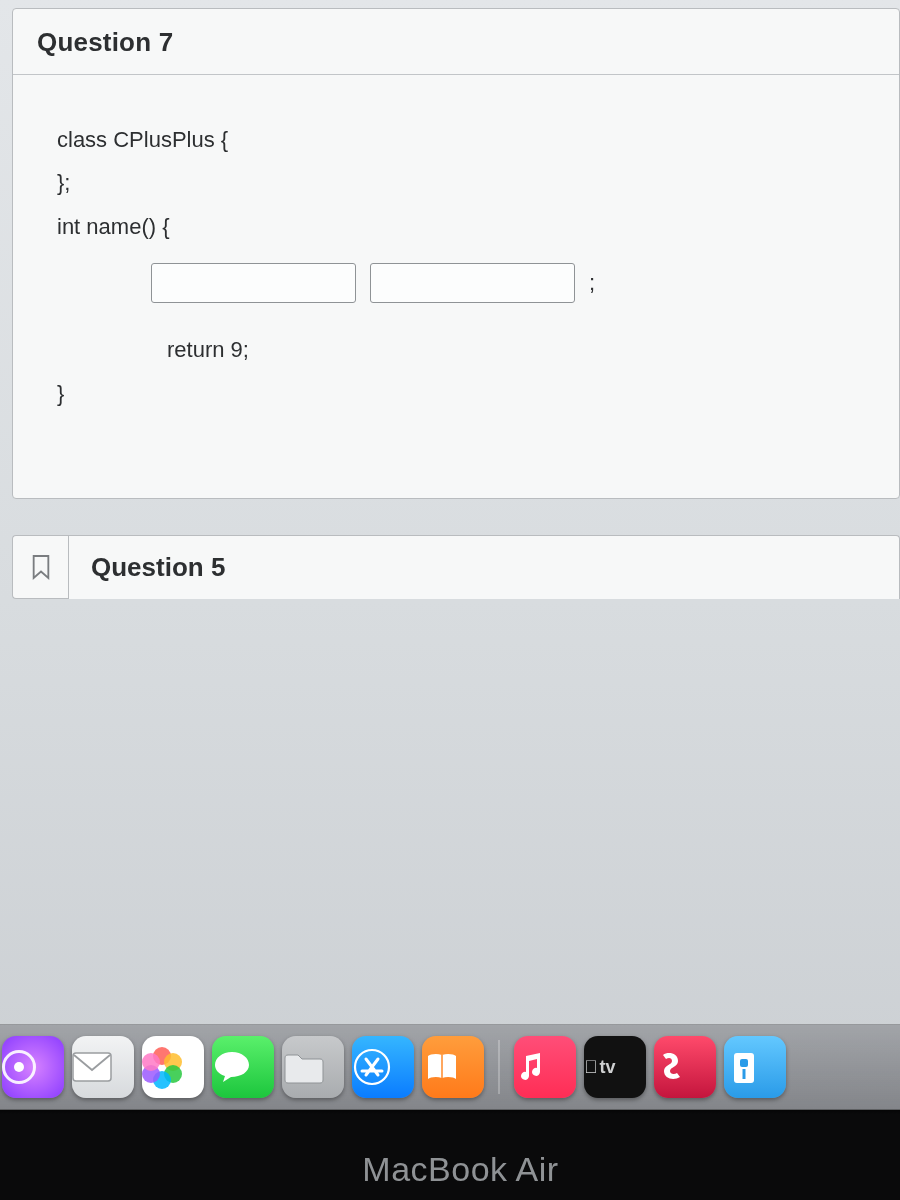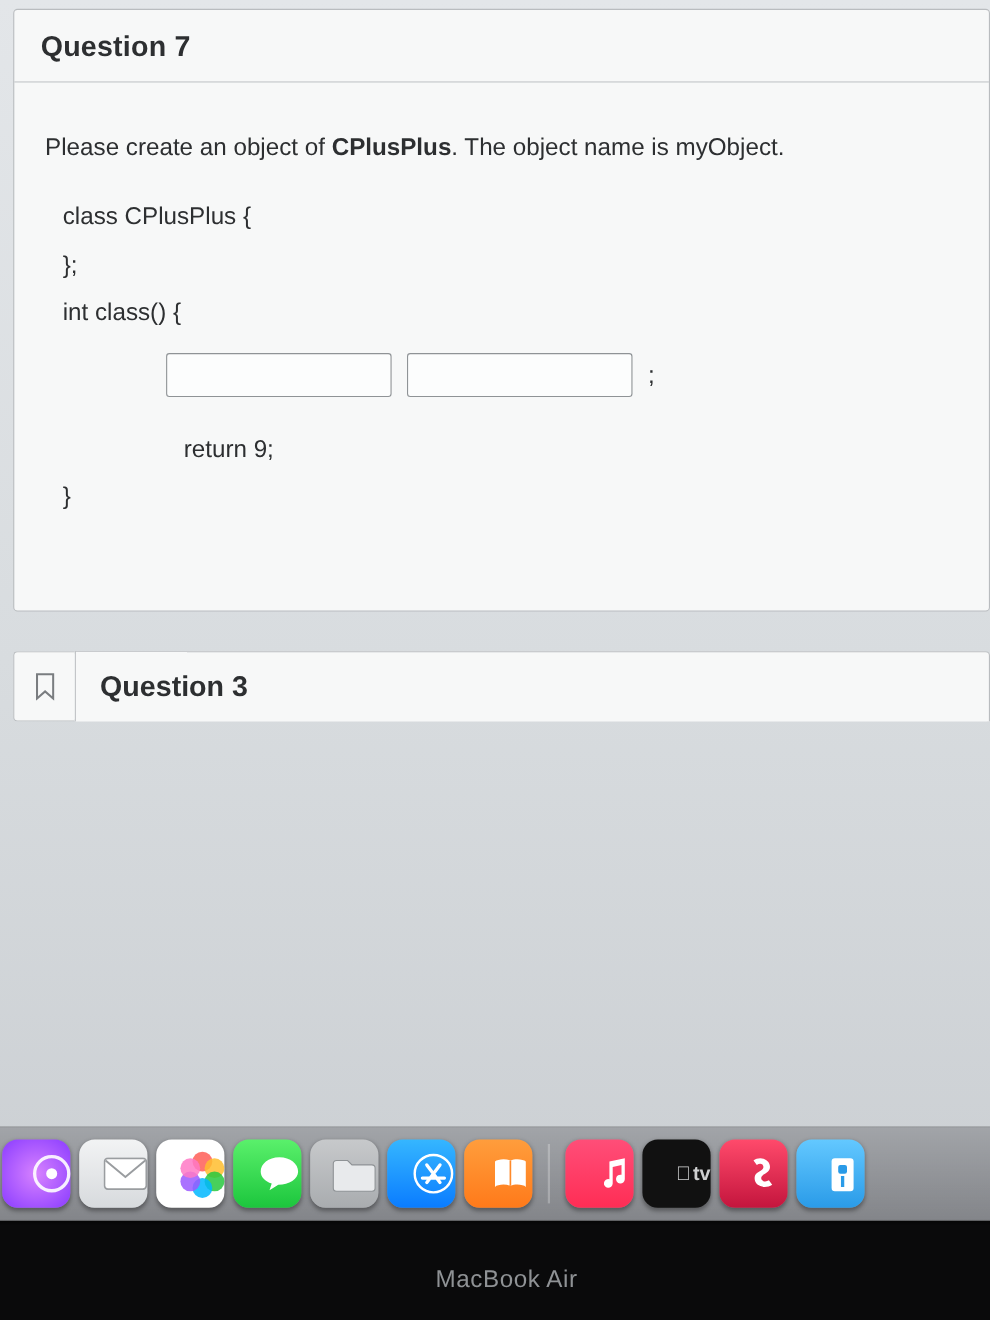--- a/index.html
+++ b/index.html
@@ -191,9 +191,6 @@
     <div class="q-header">Question 7</div>
     <div class="q-body">
 
-      <div class="prompt-line">
-        <span>Please create an object of </span><span class="bold">CPlusPlus</span><span>. The object name is myObject.</span>
-      </div>
 
       <div class="code-block">
         <div class="code-line">class CPlusPlus {</div>

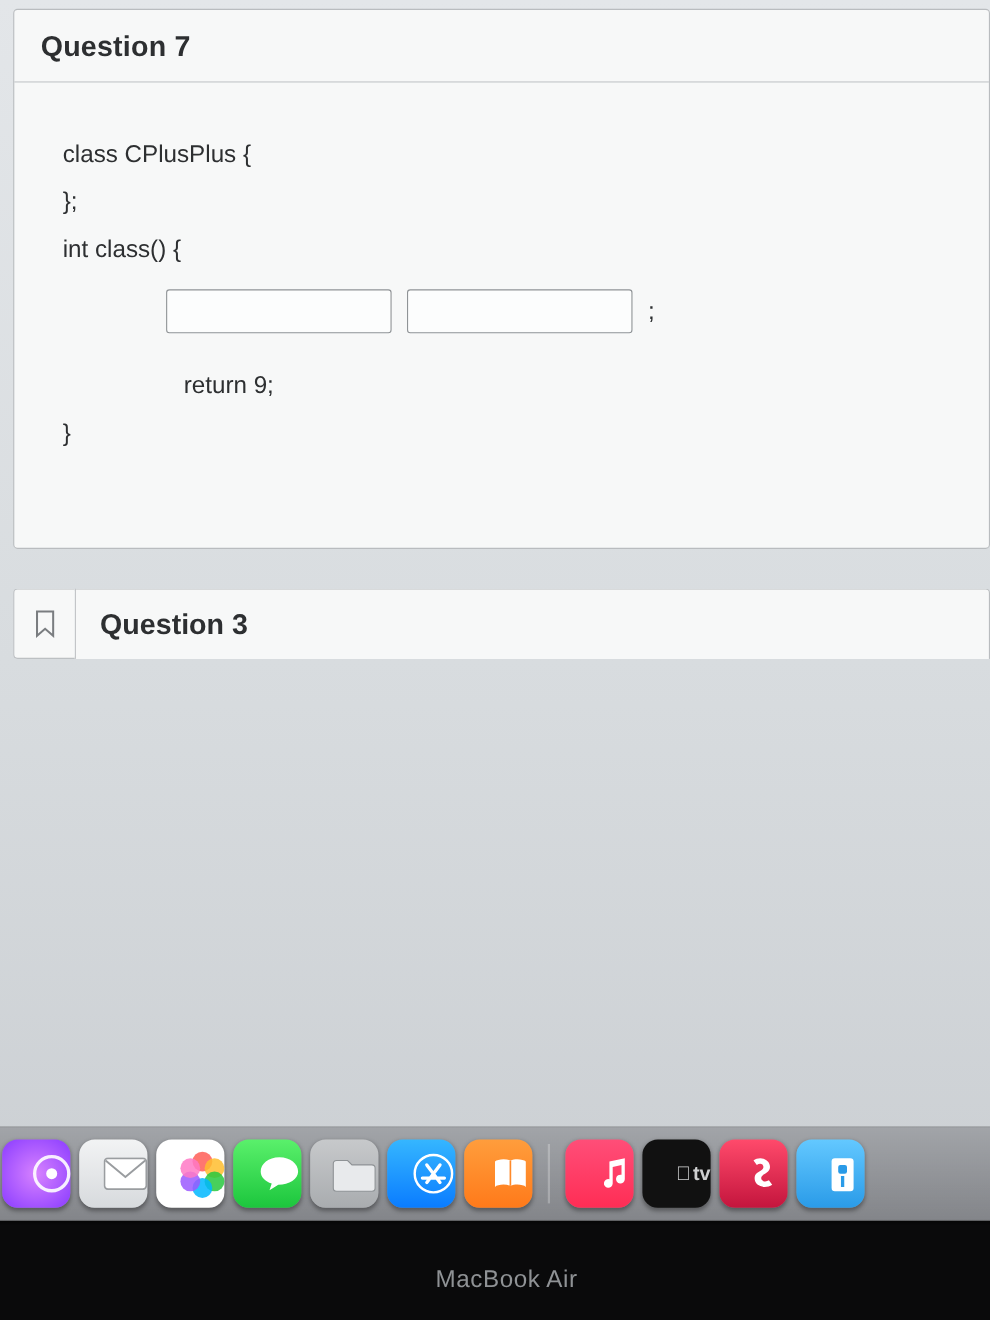--- a/index.html
+++ b/index.html
@@ -195,7 +195,7 @@
       <div class="code-block">
         <div class="code-line">class CPlusPlus {</div>
         <div class="code-line">};</div>
-        <div class="code-line">int class() {</div>
+        <div class="code-line">int name() {</div>
 
         <div class="blank-row">
           <input class="blank-input" type="text" value="" style="">

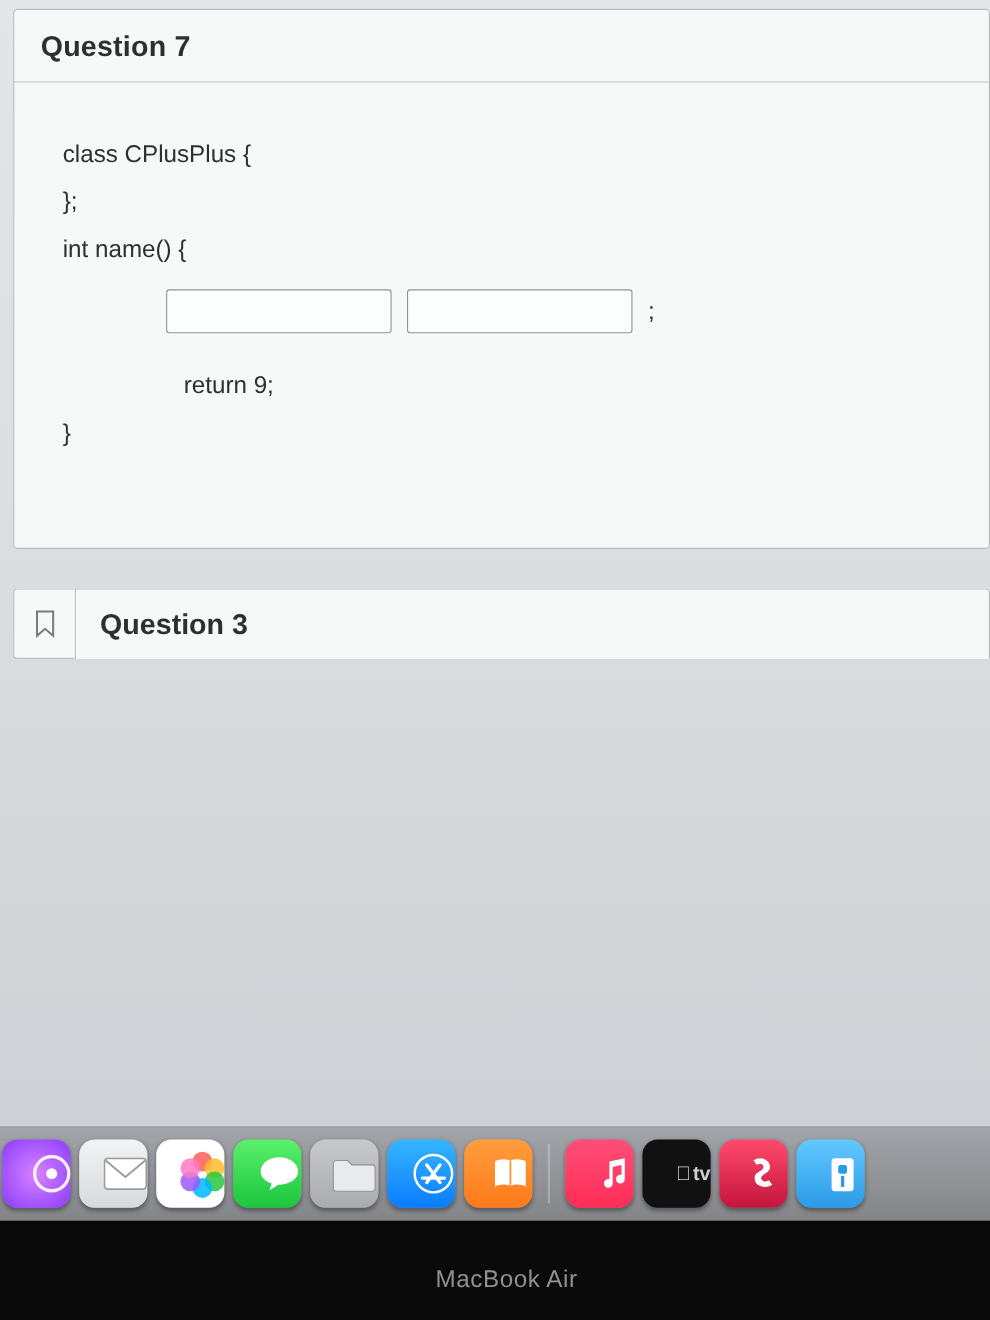--- a/index.html
+++ b/index.html
@@ -216,7 +216,7 @@
         <path d="M4 2 H20 V26 L12 19 L4 26 Z"></path>
       </svg>
     </div>
-    <div class="q8-card">Question 3</div>
+    <div class="q8-card">Question 5</div>
   </div>
 
 </div>

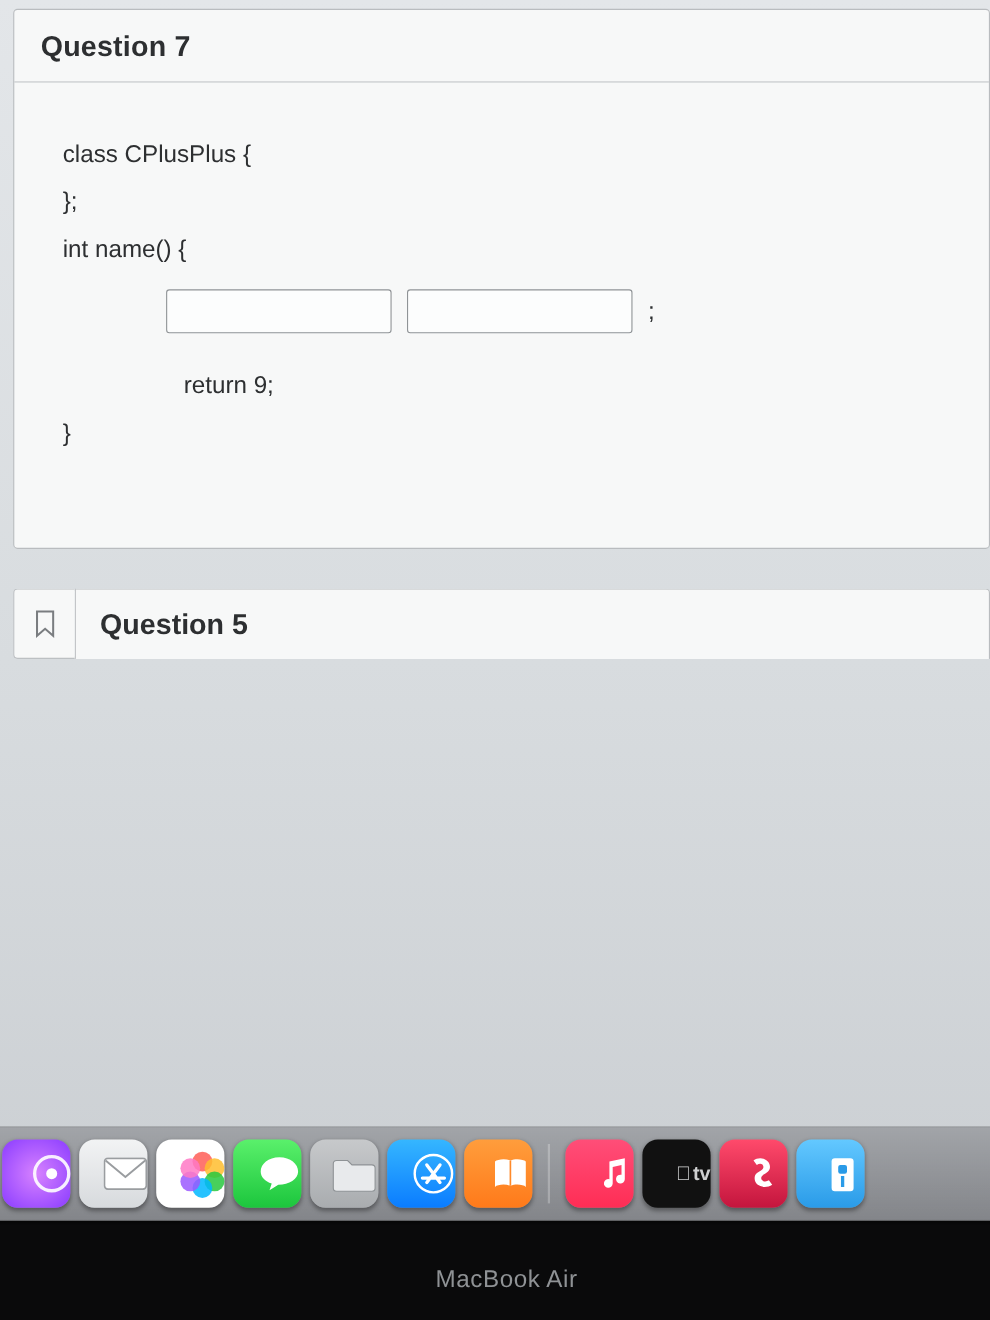--- a/index.html
+++ b/index.html
@@ -116,7 +116,7 @@
     width: 62px; height: 62px;
     border-radius: 14px;
     box-shadow: 0 2px 4px rgba(0,0,0,0.35);
-    display: flex; align-items: center; justify-content: flex-end;
+    display: flex; align-items: center; justify-content: flex-start;
     flex-shrink: 0;
   }
   .dock-divider {

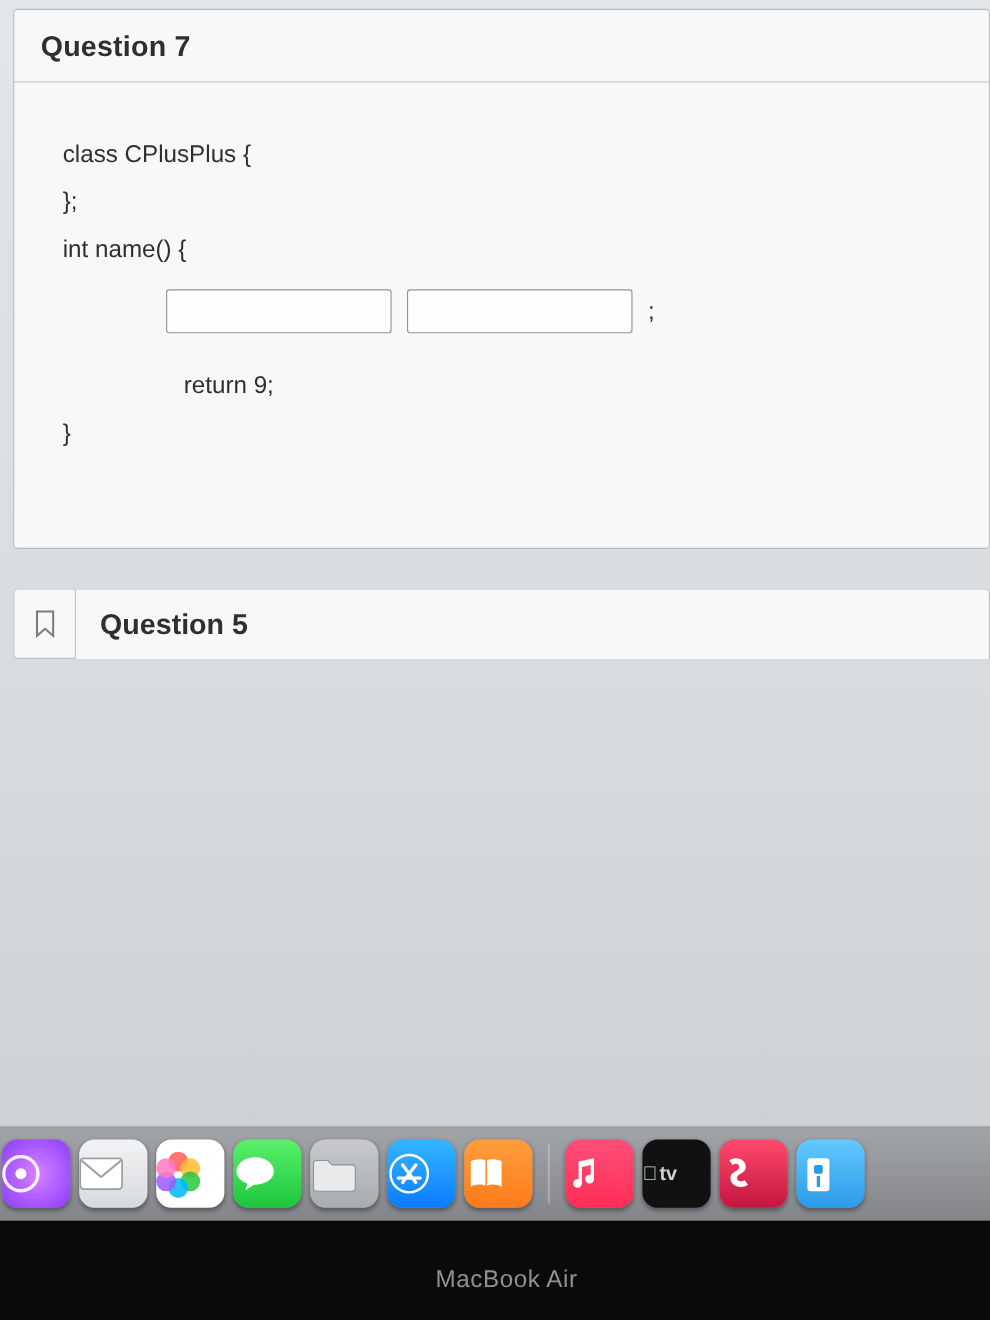--- a/index.html
+++ b/index.html
@@ -150,7 +150,7 @@
     width: 100%;
     text-align: center;
     color: #8f9295;
-    font-size: 22px;
+    font-size: 34px;
     font-weight: 400;
     letter-spacing: 0.5px;
     padding-left: 21px;

